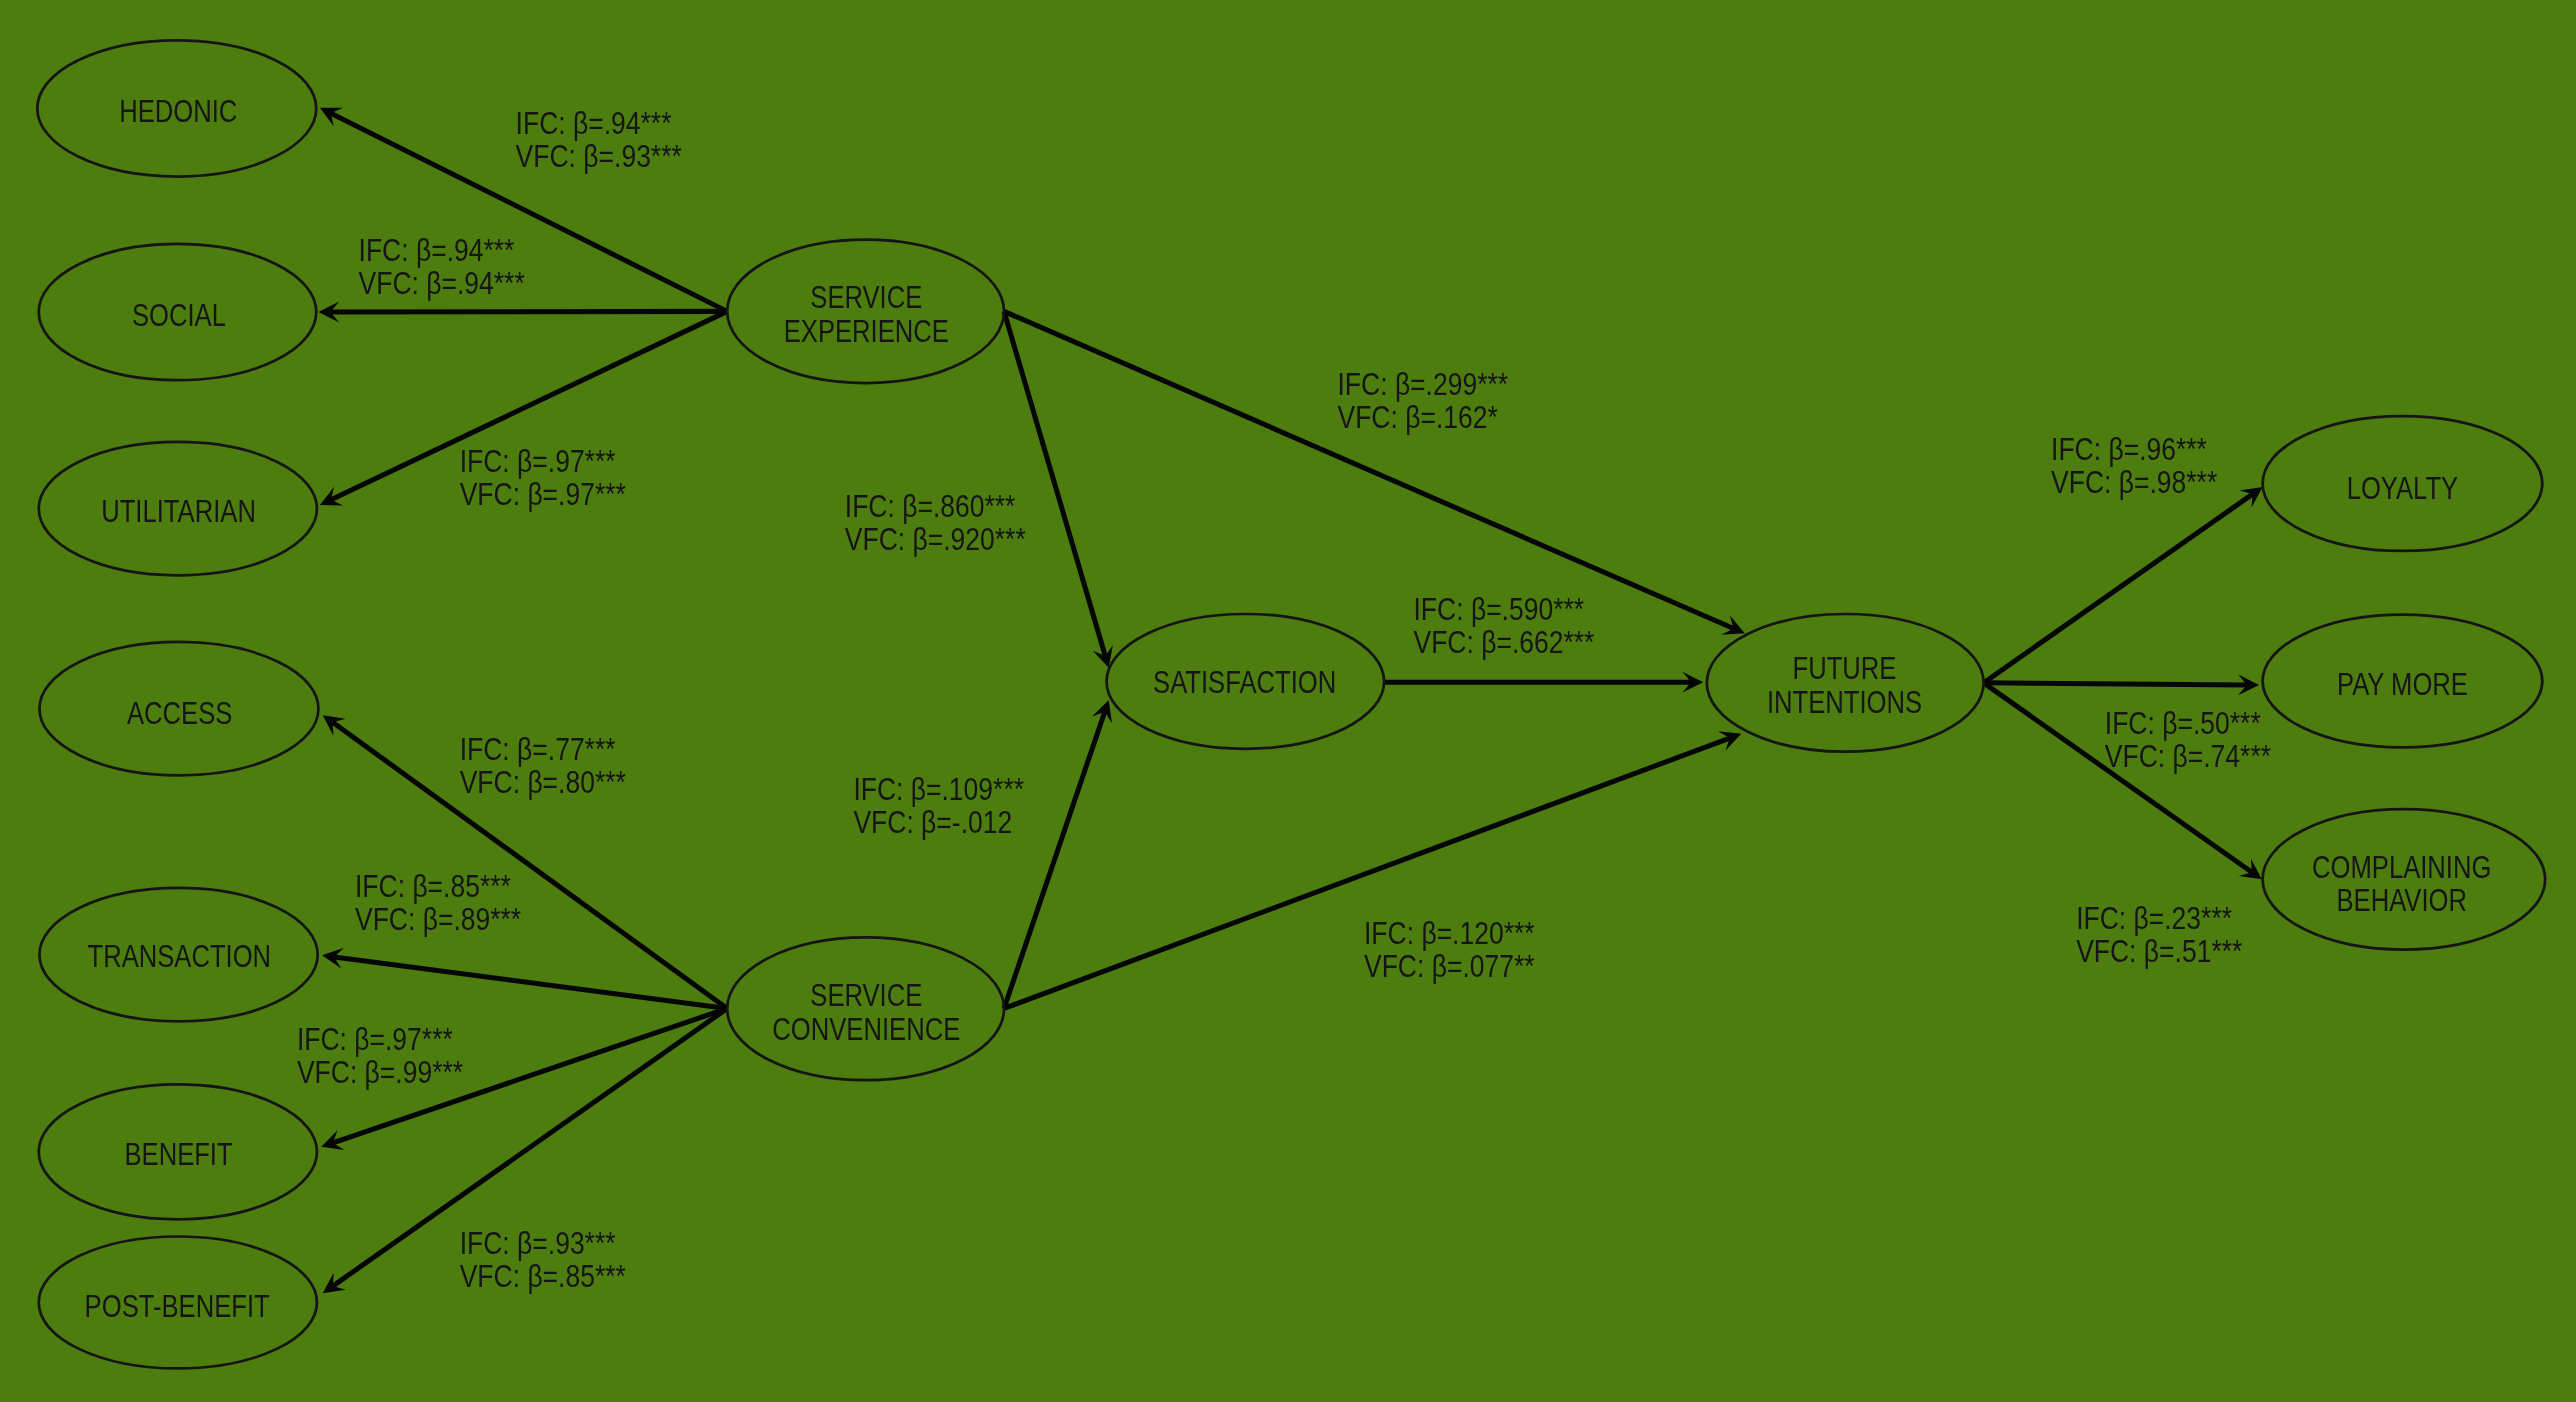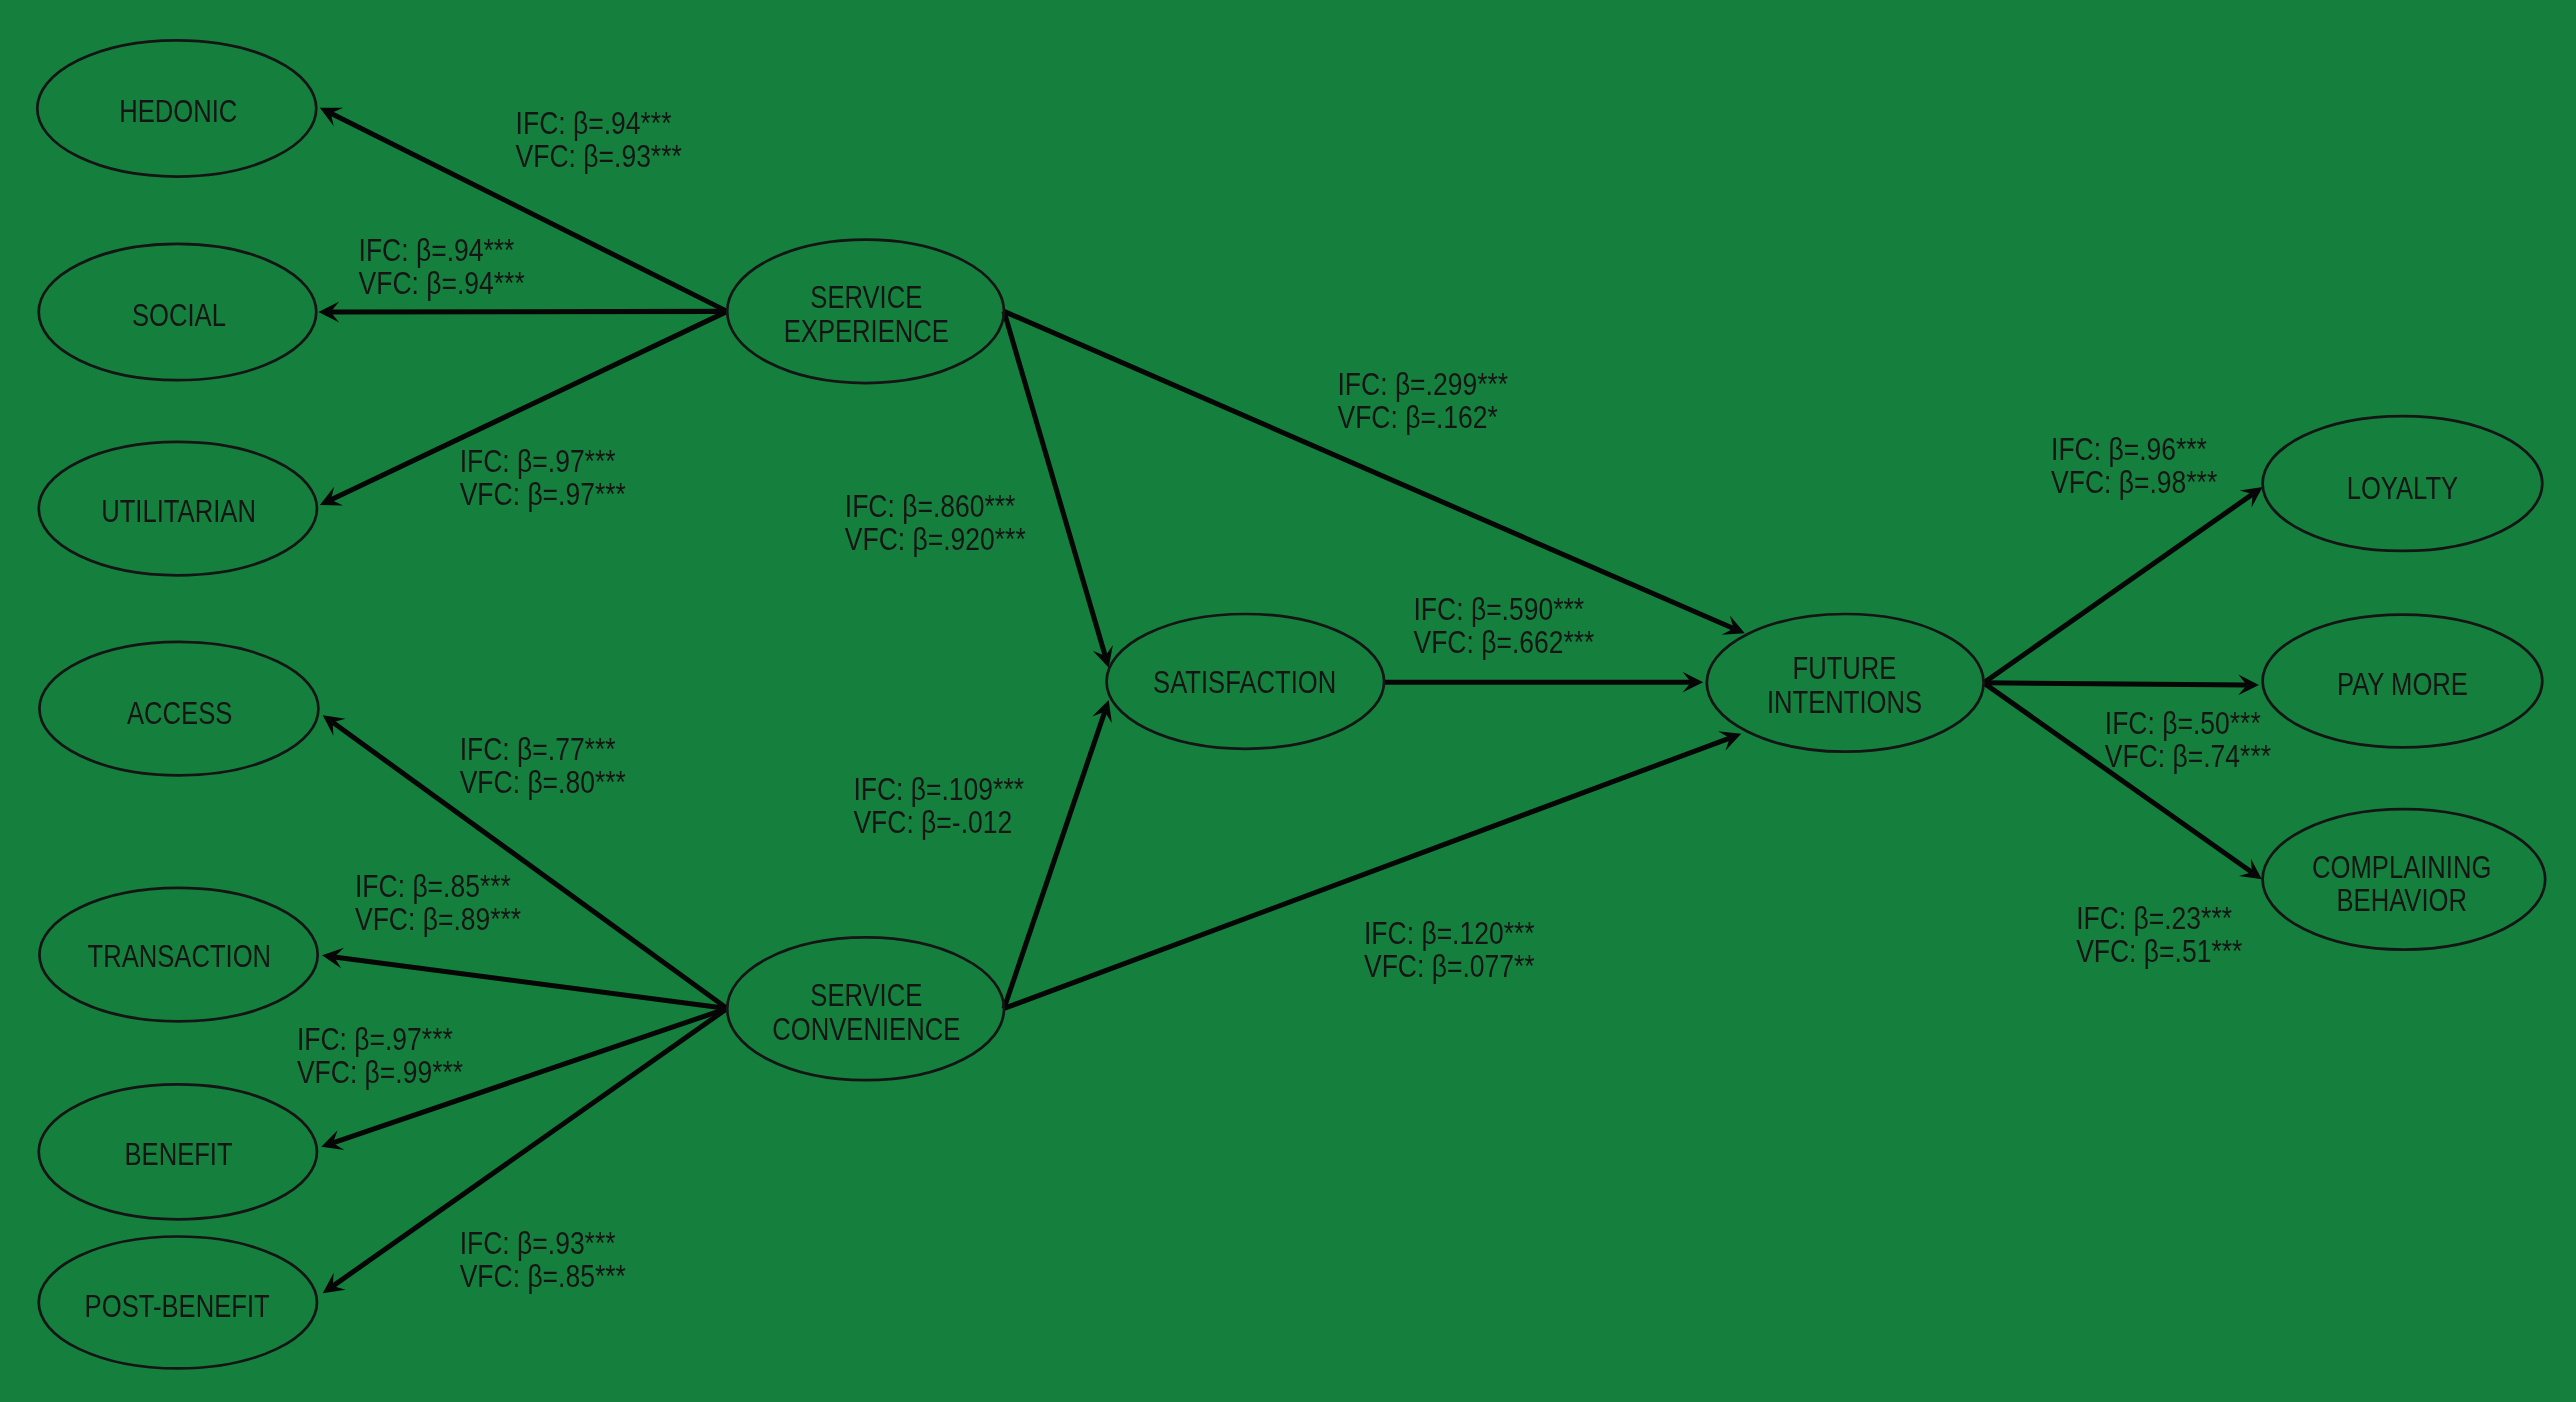--- a/index.html
+++ b/index.html
@@ -4,7 +4,7 @@
 <title>Service Experience / Service Convenience Structural Model</title>
 <style>
   html,body{margin:0;padding:0;background:#ffffff;}
-  #page{position:relative;width:2576px;height:1403px;background:#15803d;overflow:hidden;}
+  #page{position:relative;width:2576px;height:1403px;background:#4d7c0f;overflow:hidden;}
   svg#diagram{display:block;width:2576px;height:1403px;}
   .node-ellipse{fill:none;}
   .node-label{font-family:"Liberation Sans",sans-serif;text-anchor:middle;}

